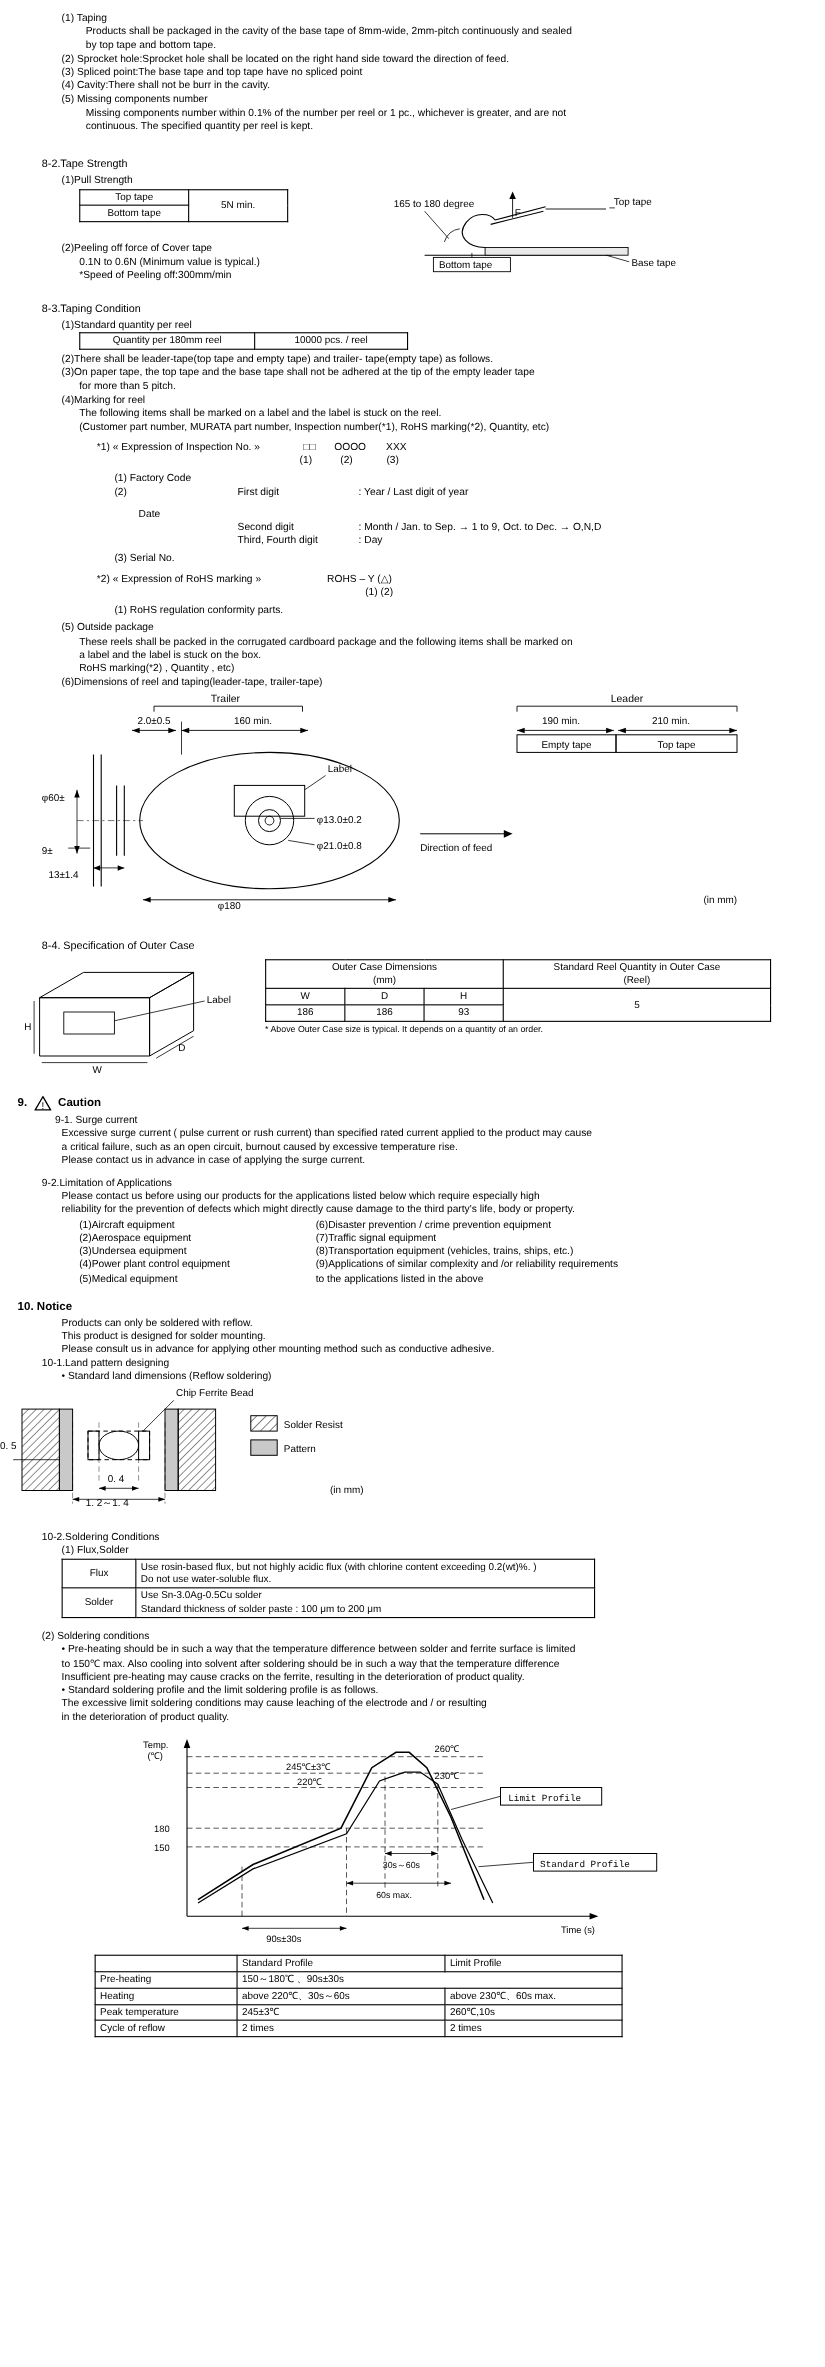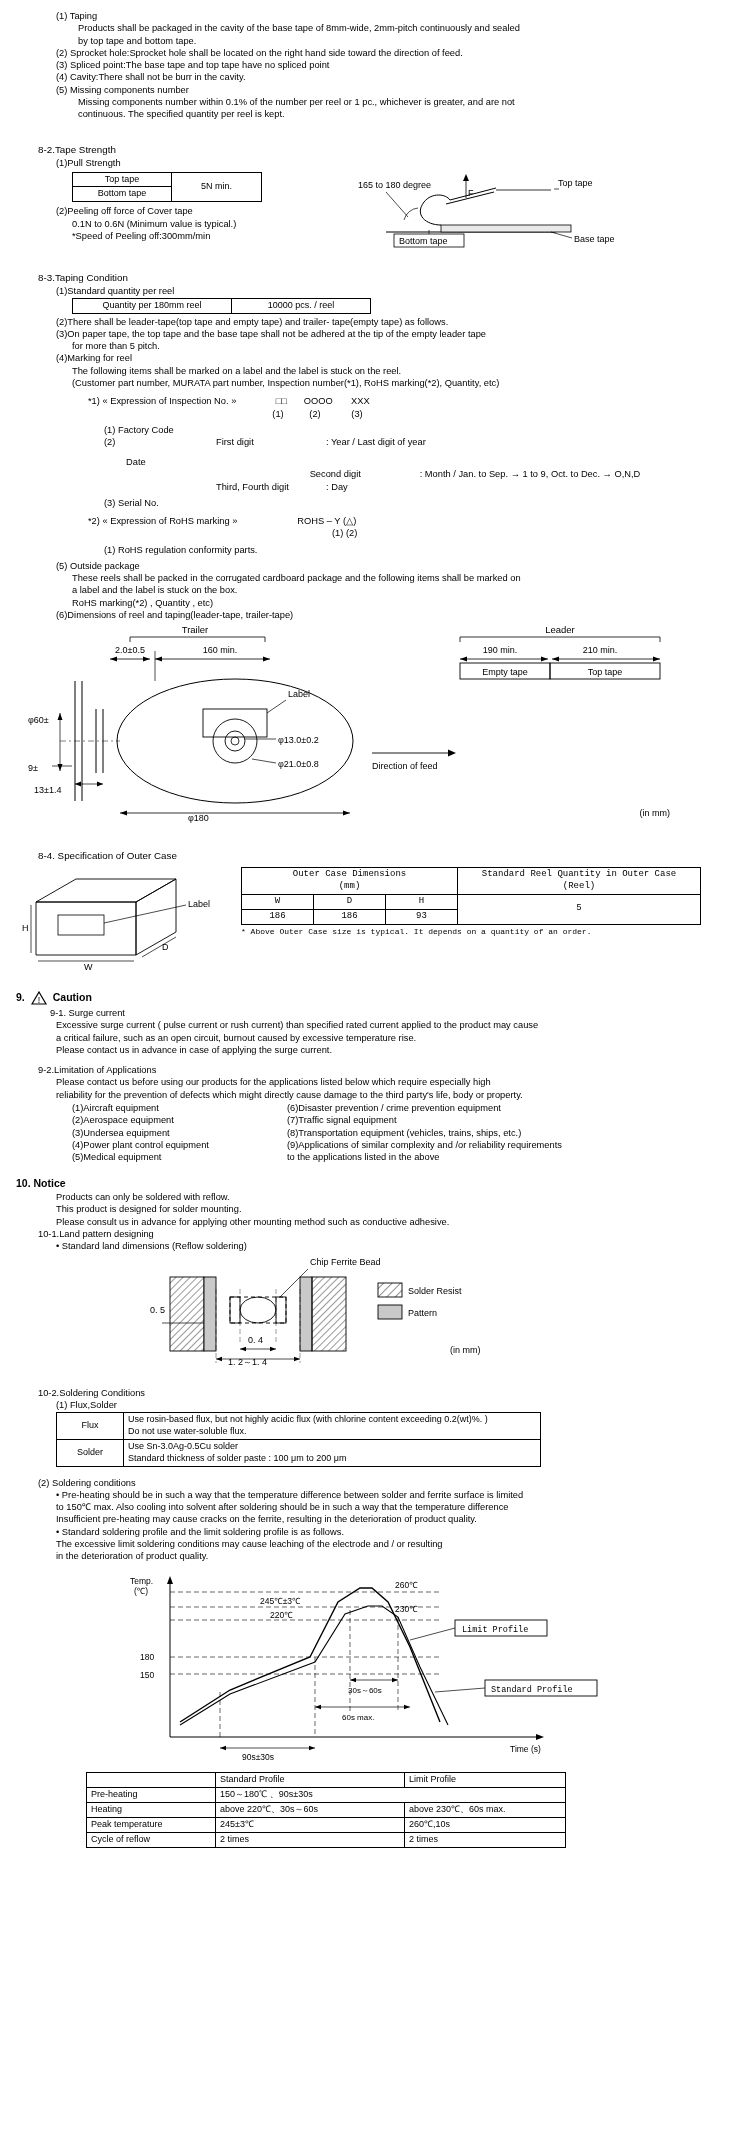--- a/index.html
+++ b/index.html
@@ -81,7 +81,7 @@
           </tbody>
             </table>
         </div>
-        <div class="ind2" style="margin-top:3px;">(2)Peeling off force of Cover tape</div>
+        <div class="ind2" style="margin-top:17px;">(2)Peeling off force of Cover tape</div>
         <div class="ind3">0.1N to 0.6N (Minimum value is typical.)</div>
         <div class="ind3">*Speed of Peeling off:300mm/min</div>
       </div>

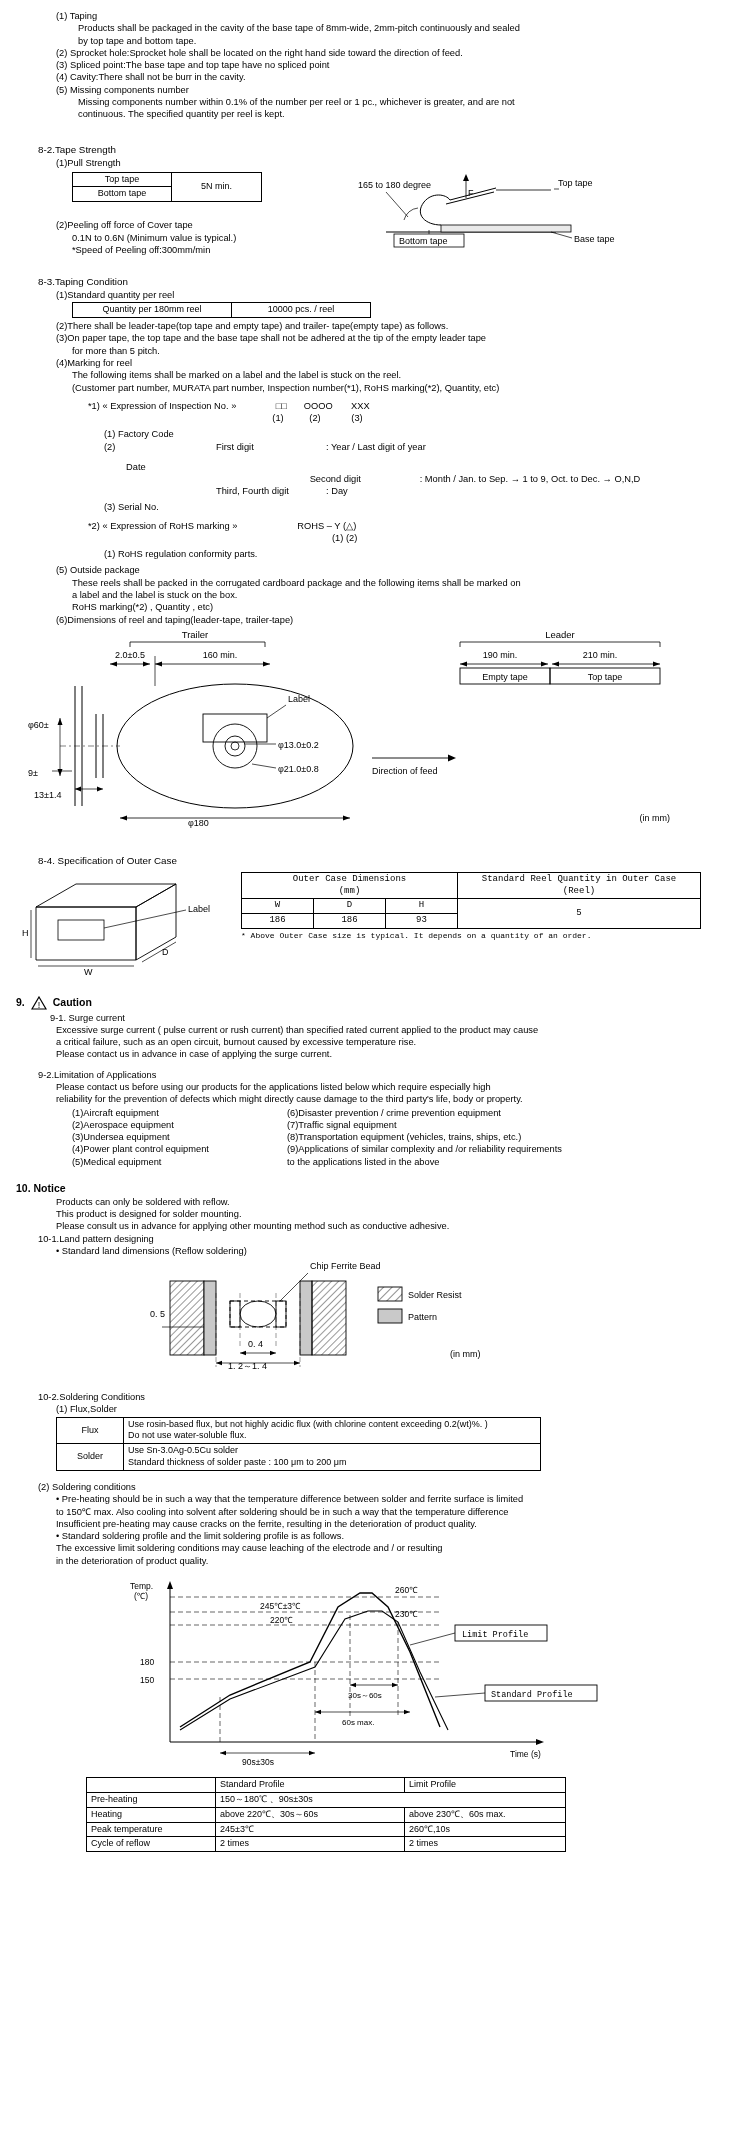--- a/index.html
+++ b/index.html
@@ -162,7 +162,7 @@
         <span style="display:inline-block;width:110px;">First digit</span><span>: Year  / Last digit of year</span>
       </span>
     </div>
-    <div class="ind5" style="display:flex;justify-content:center;">
+    <div class="ind5" style="display:flex;">
       <span style="width:112px;"></span>
       <span style="display:inline-block;width:110px;">Second digit</span>
         <span>: Month / Jan. to Sep. → 1 to 9, Oct. to Dec. → O,N,D</span>

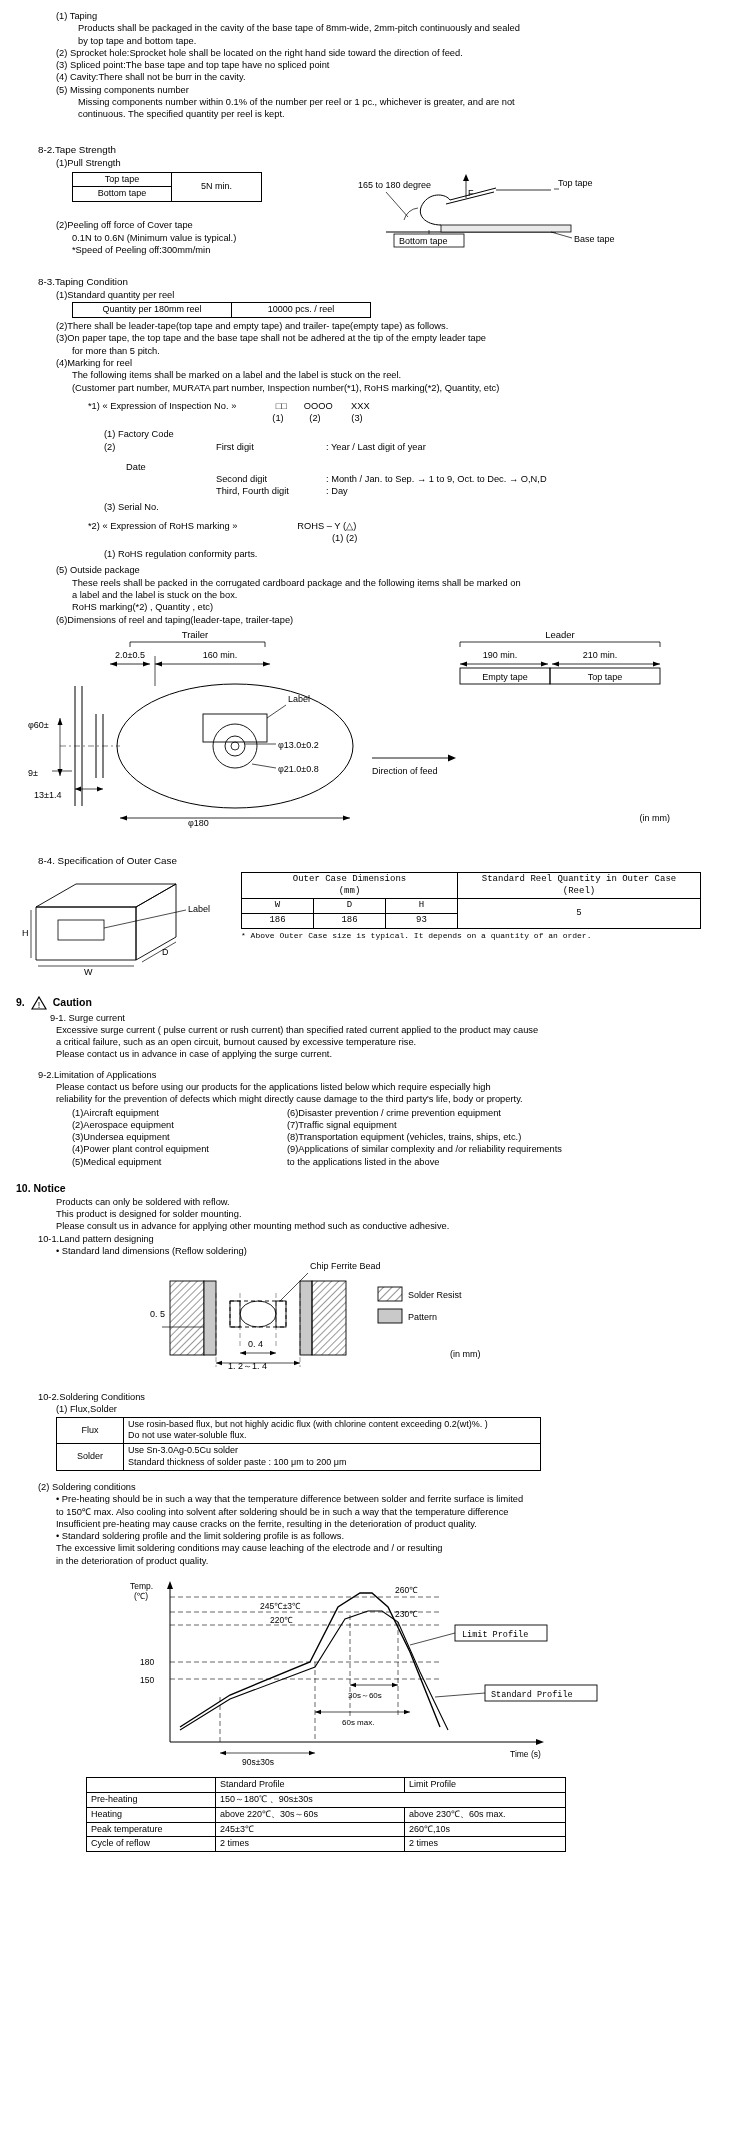--- a/index.html
+++ b/index.html
@@ -198,7 +198,7 @@
     <div class="ind2">(6)Dimensions of reel and taping(leader-tape, trailer-tape)</div>
   </div>
 
-  <div class="fig" style="padding-left:20px;">
+  <div class="fig" style="padding-left:30px;">
     <svg width="680" height="205" viewBox="0 0 680 205">
 
       <text x="175" y="12" font-size="9.5" font-family="Liberation Sans, sans-serif" text-anchor="middle">Trailer</text>

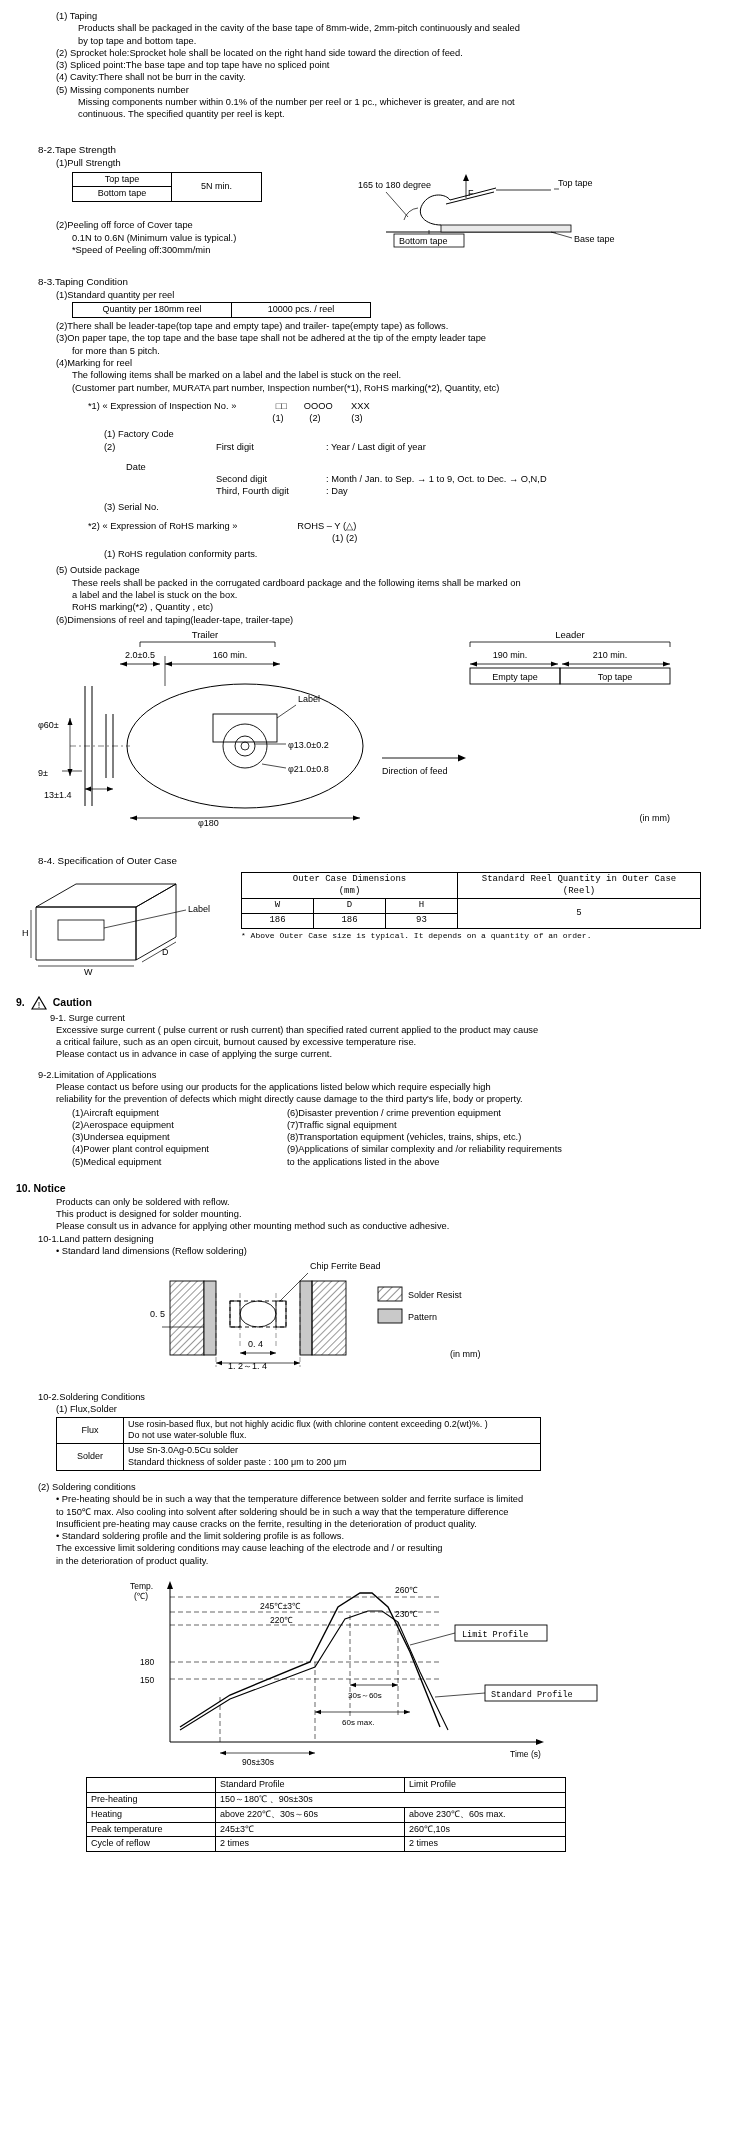--- a/index.html
+++ b/index.html
@@ -297,7 +297,7 @@
           <line x1="126" y1="90" x2="160" y2="70" stroke="#000" stroke-width="0.7"></line>
         </svg>
       </div>
-      <div style="flex:1;font-family:Liberation Mono, monospace;">
+      <div style="flex:1;">
         <table class="bt" style="width:460px;">
           <tbody>
               <tr>

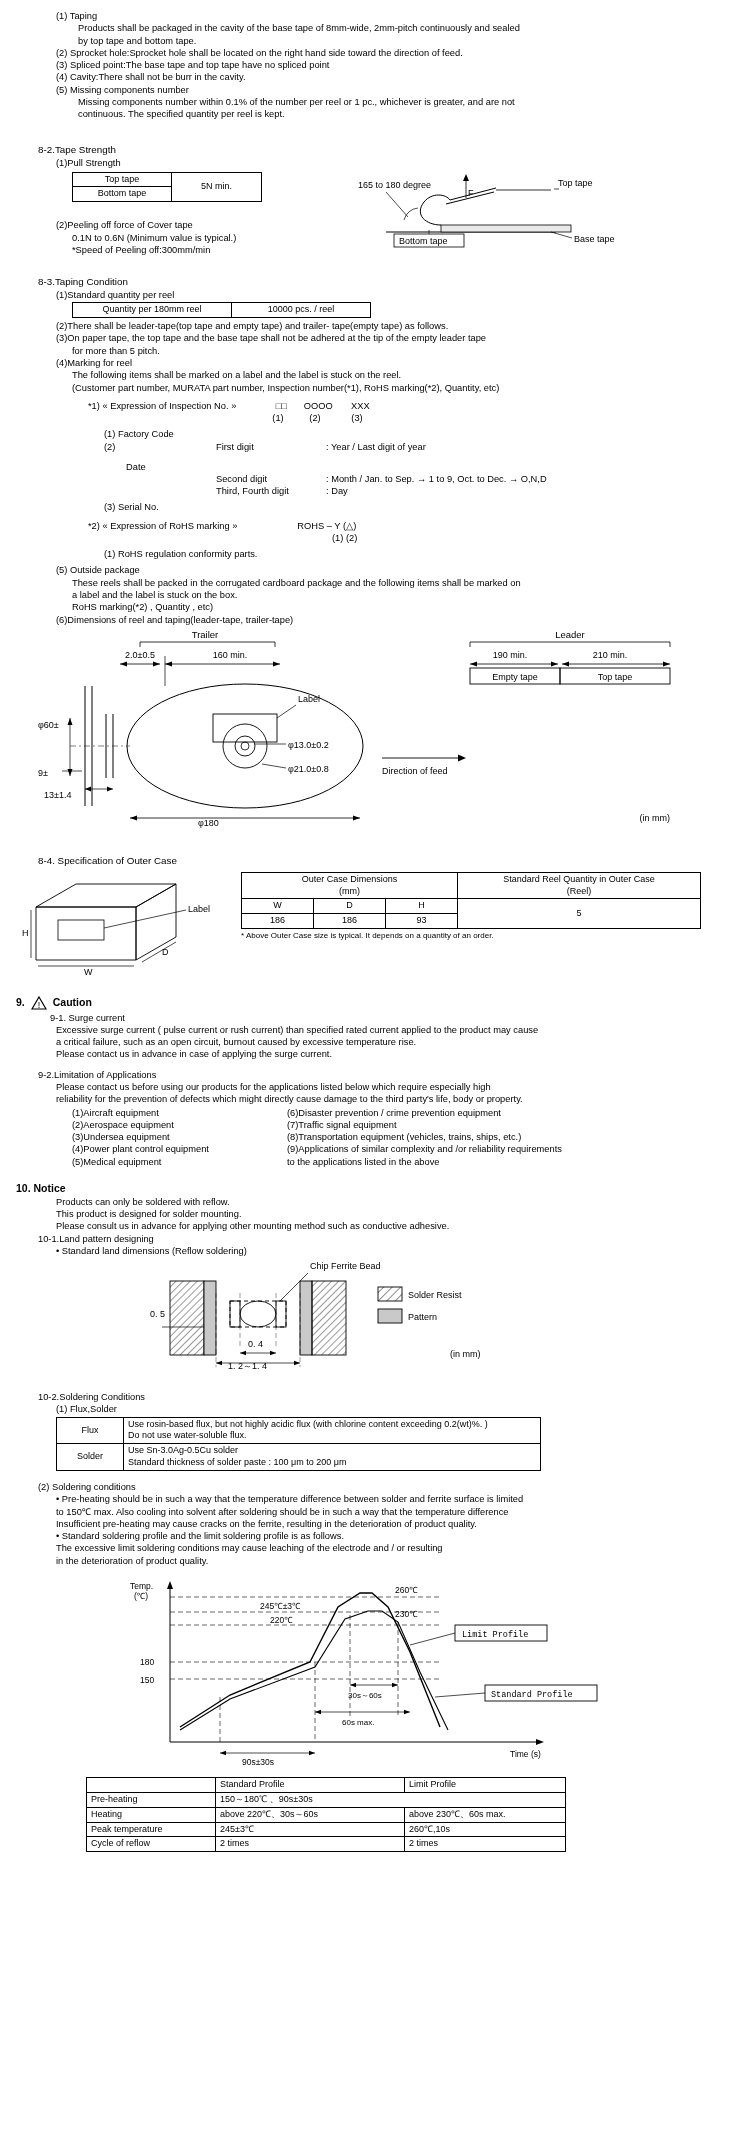--- a/index.html
+++ b/index.html
@@ -377,7 +377,7 @@
     <div class="ind2">• Standard land dimensions (Reflow soldering)</div>
   </div>
 
-  <div class="fig" style="padding-left:150px;">
+  <div class="fig" style="">
     <svg width="450" height="120" viewBox="0 0 450 120">
       <text x="160" y="12" font-size="9" font-family="Liberation Sans, sans-serif">Chip Ferrite Bead</text>
       <line x1="158" y1="16" x2="130" y2="44" stroke="#000" stroke-width="0.7"></line>

